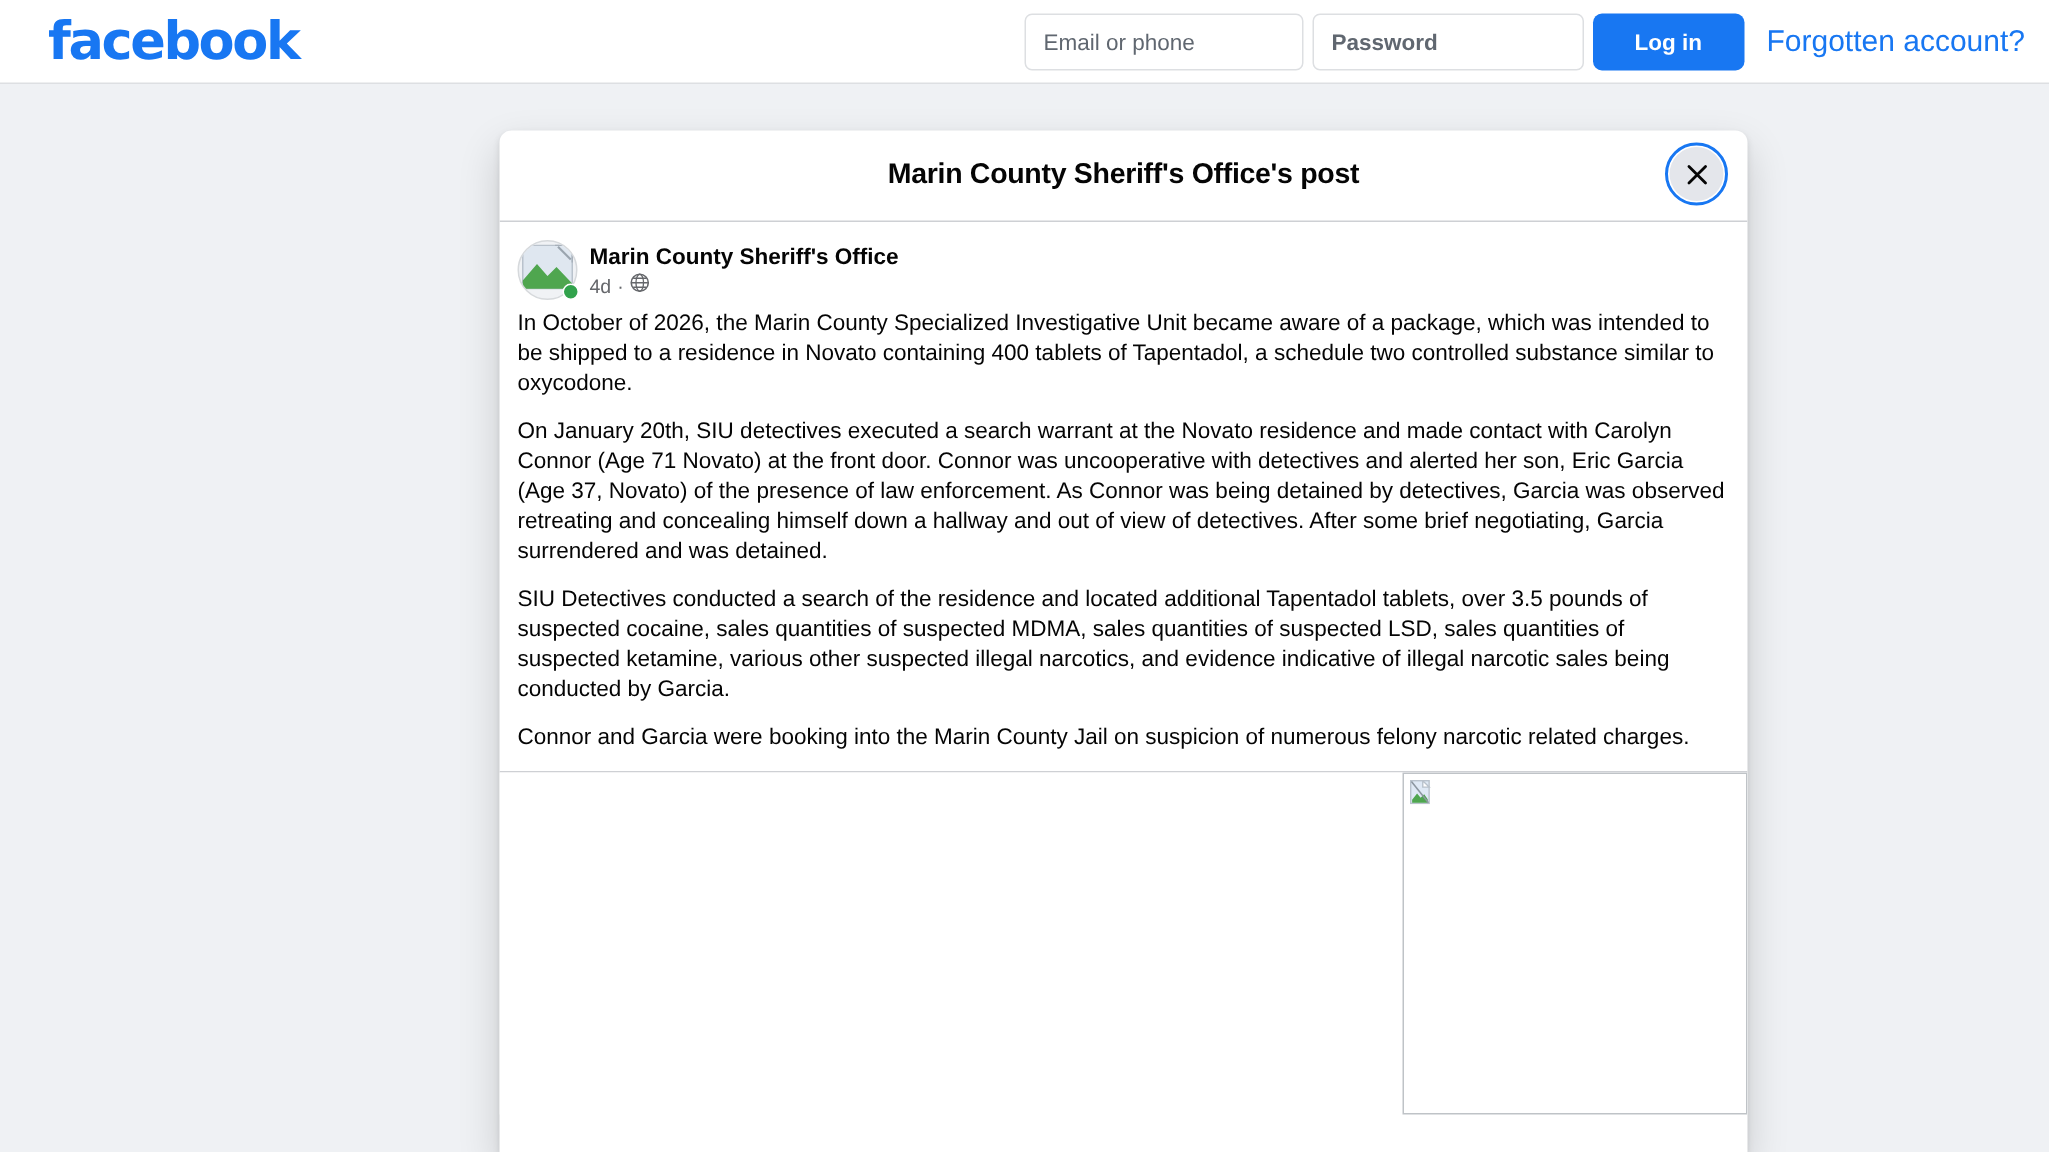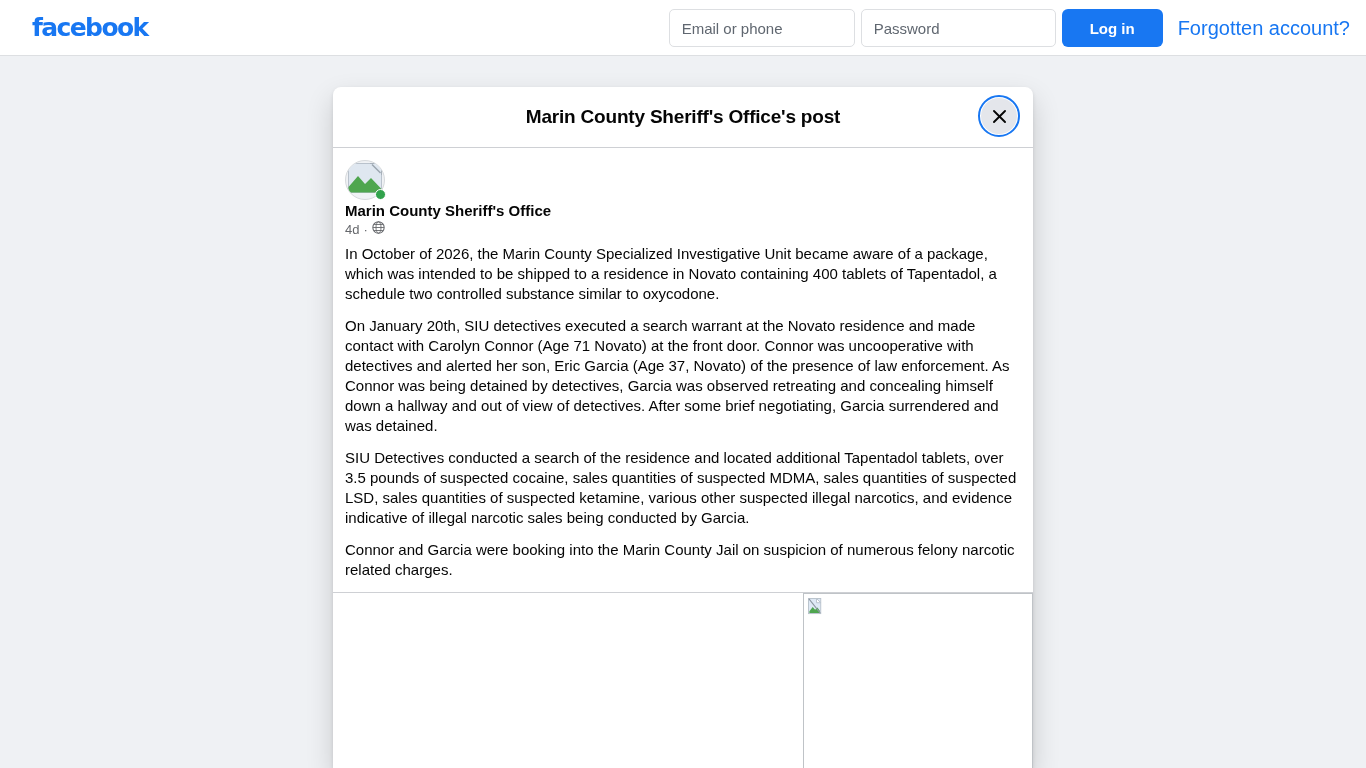--- a/index.html
+++ b/index.html
@@ -26,7 +26,7 @@
     position: absolute;
     left: 32px;
     top: 11px;
-    font-size: 25px;
+    font-size: 35px;
     font-weight: bold;
     letter-spacing: -1.6px;
     color: #1877F2;

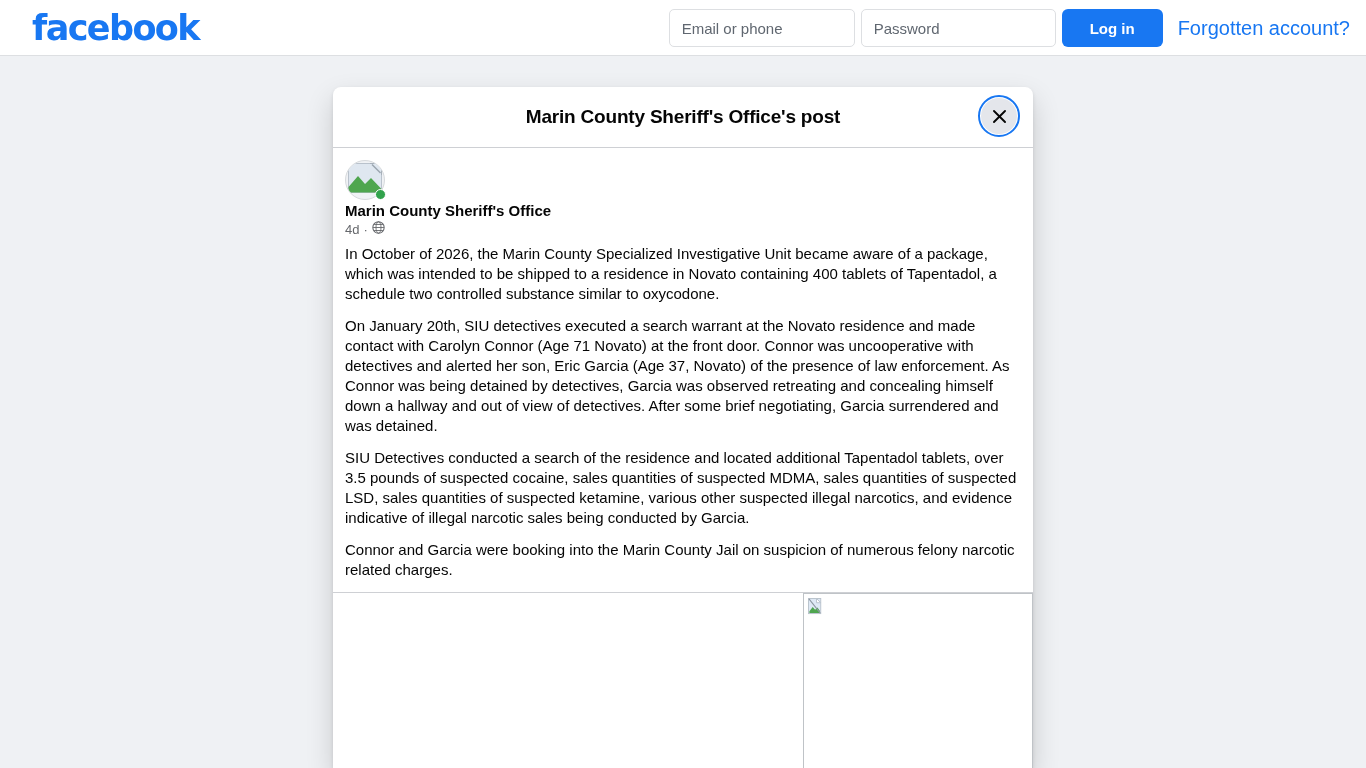--- a/index.html
+++ b/index.html
@@ -54,7 +54,7 @@
     outline: none;
   }
   #email-field { width: 186px; }
-  #password-field { width: 195px; }
+  #password-field { width: 181px; font-weight: bold; }
   .login-input::placeholder { color: #606770; opacity: 1; }
   .login-btn {
     height: 38px;

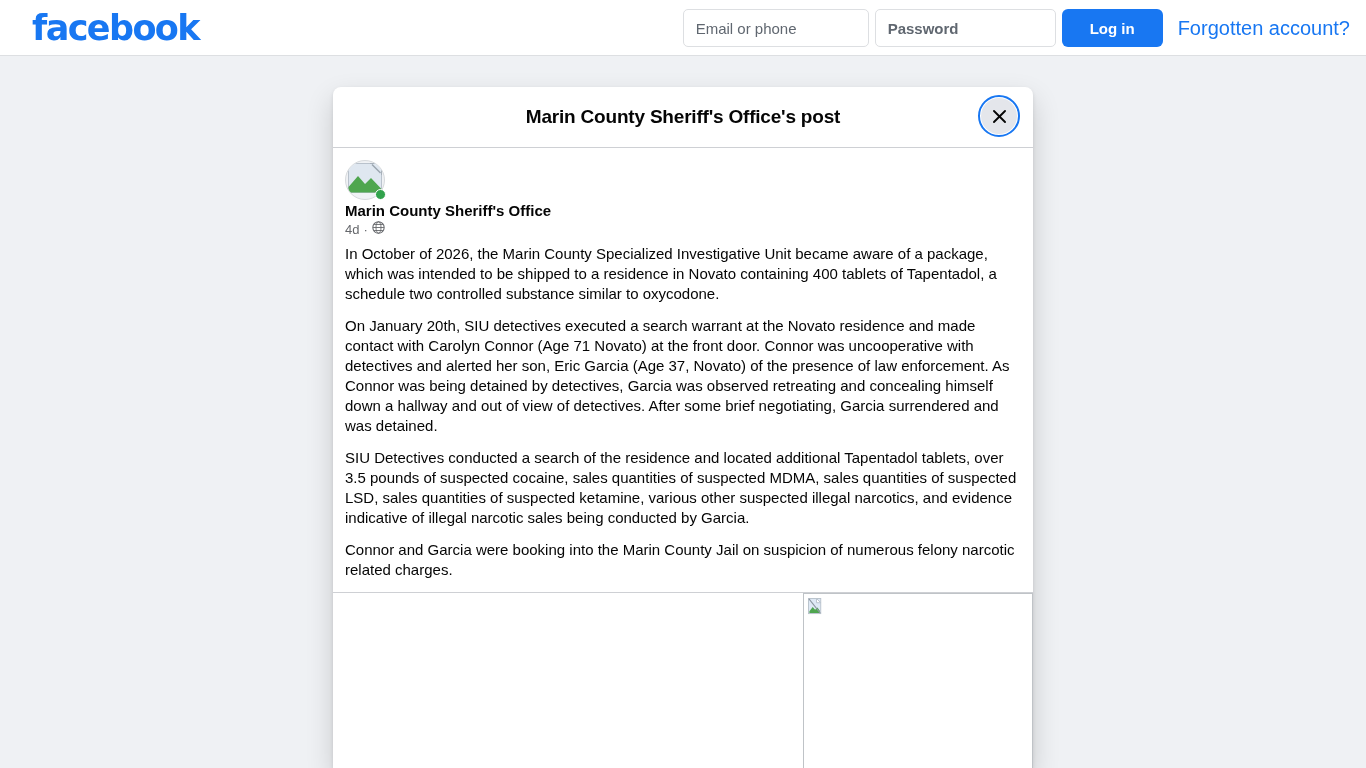--- a/index.html
+++ b/index.html
@@ -83,7 +83,7 @@
     position: absolute;
     left: 333px;
     top: 87px;
-    width: 700px;
+    width: 832px;
     height: 681px;
     background: #ffffff;
     border-radius: 8px 8px 0 0;

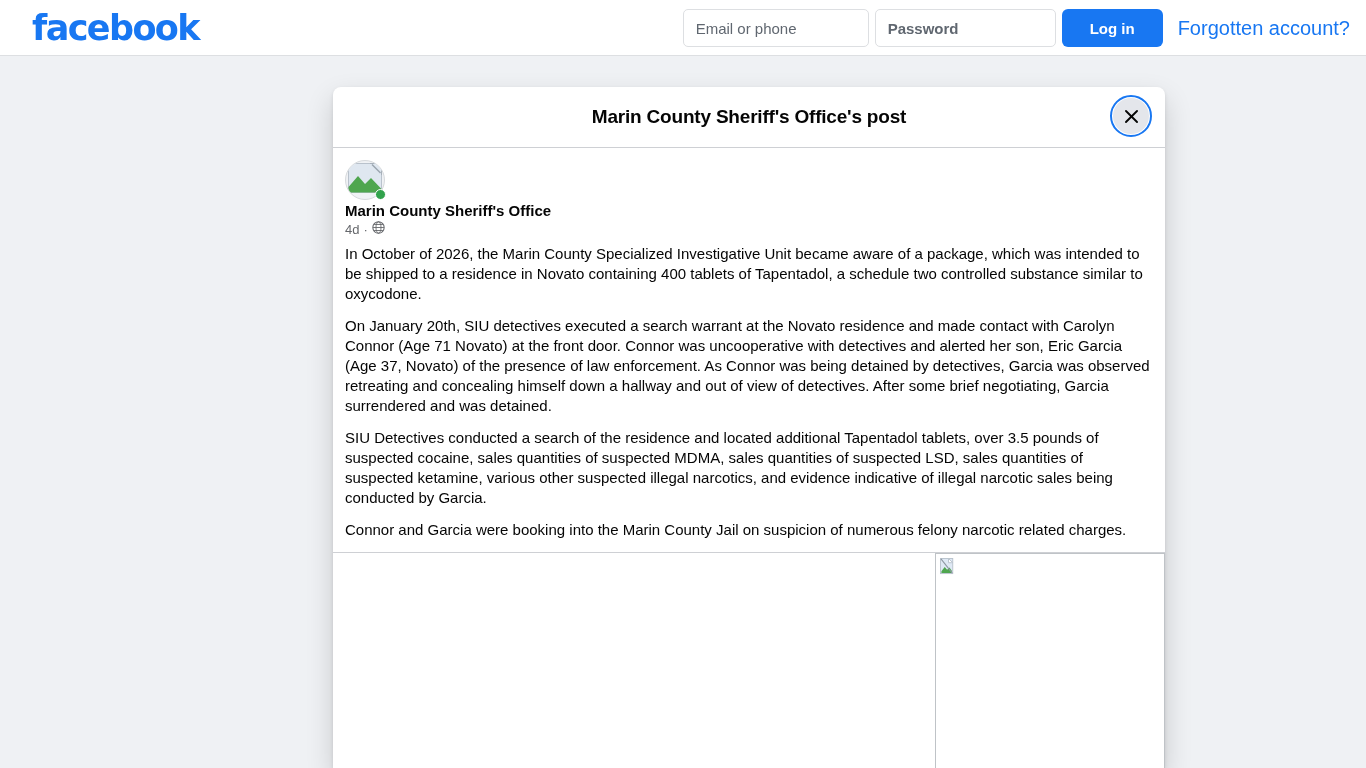--- a/index.html
+++ b/index.html
@@ -127,9 +127,8 @@
   }
   .post-header {
     display: flex;
-    align-items: flex-start;
+    align-items: center;
     padding: 0 0 6px 0;
-    flex-direction: column;
   }
   .avatar-wrap {
     position: relative;

